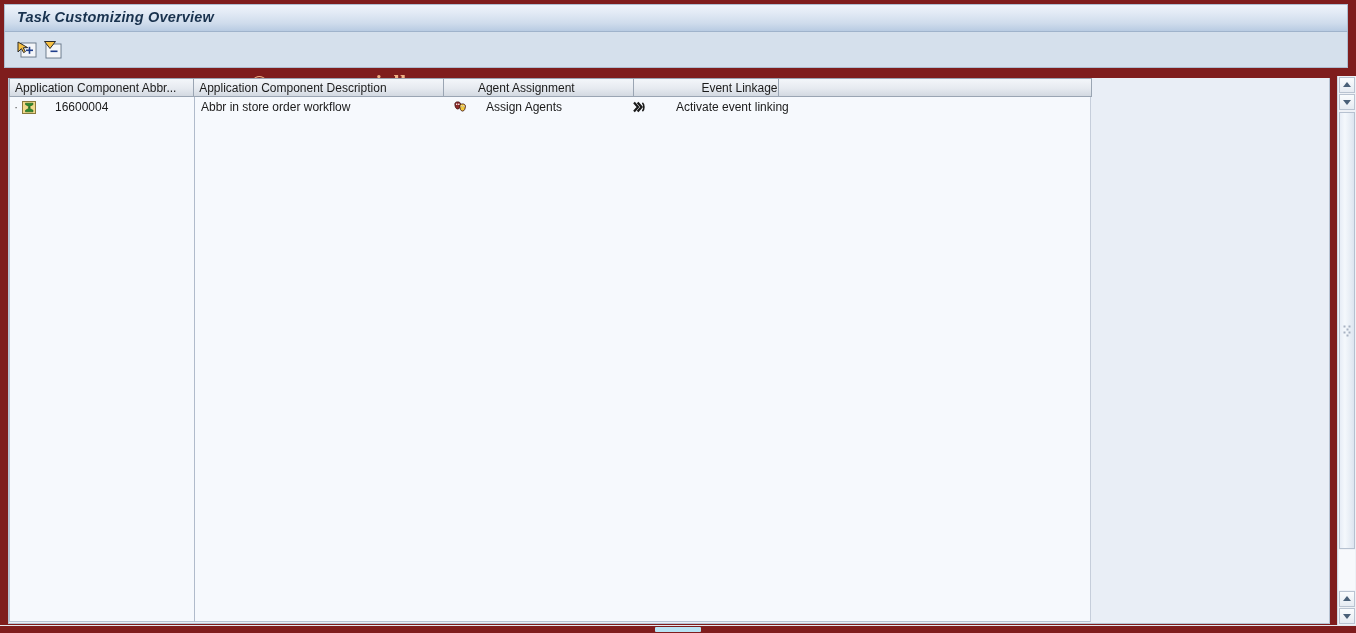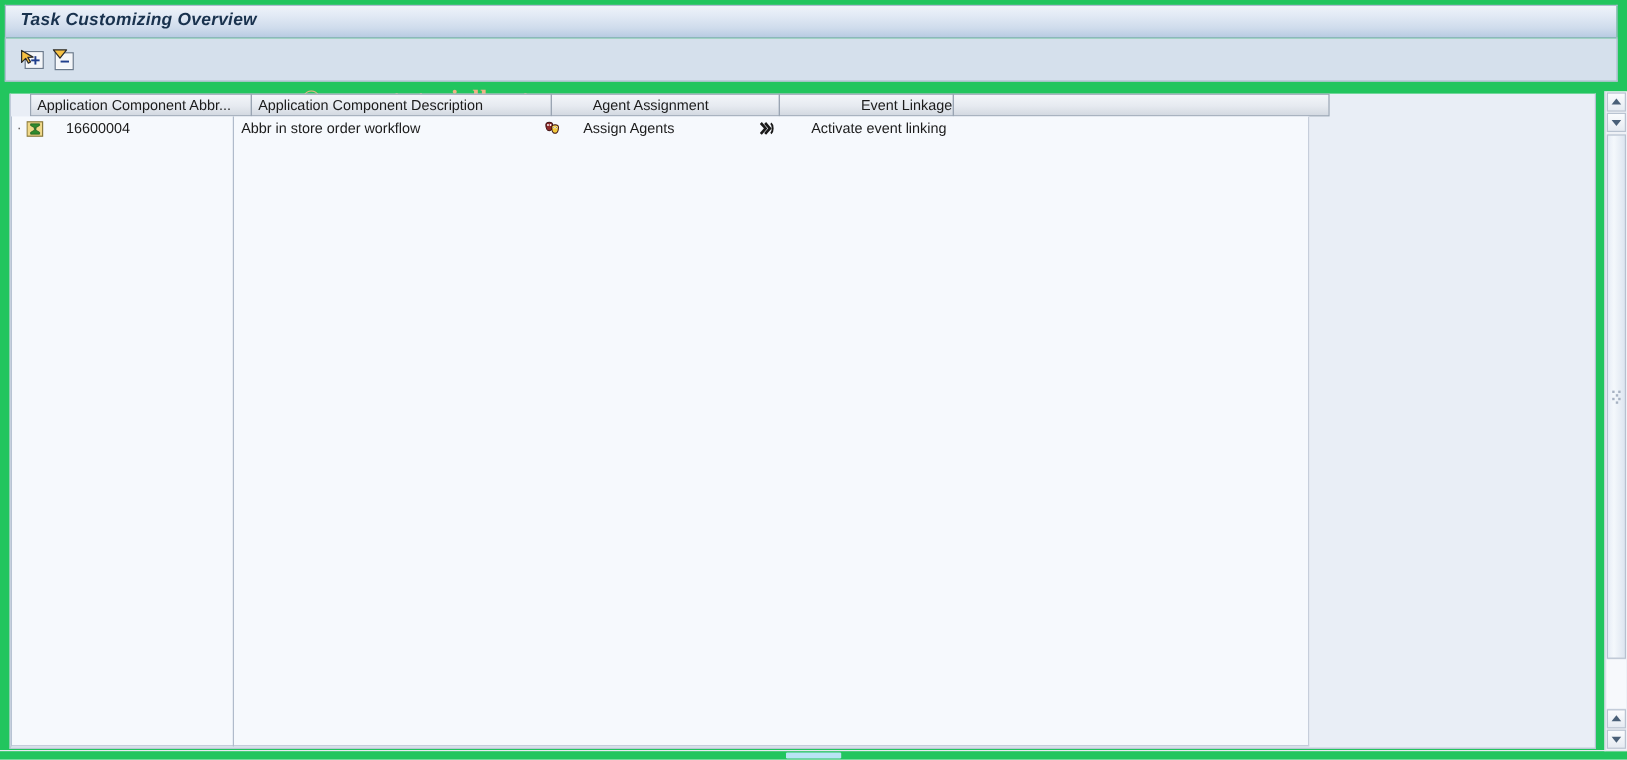--- a/index.html
+++ b/index.html
@@ -23,7 +23,7 @@
     left: 0; top: 0;
     width: 1356px;
     height: 633px;
-    background: #22c55e;
+    background: #7f1d1d;
   }
 
   

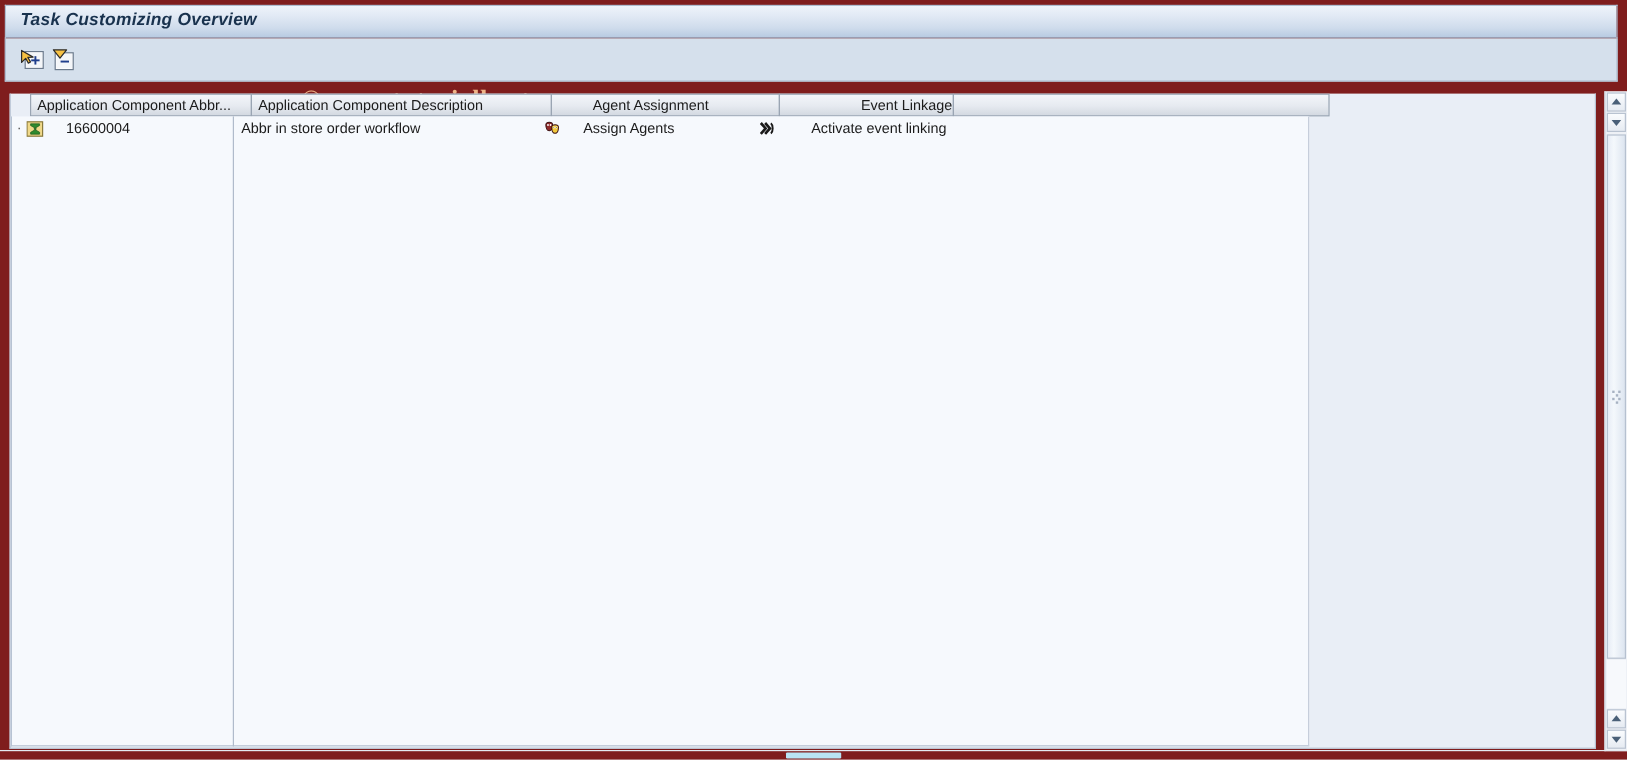--- a/index.html
+++ b/index.html
@@ -106,7 +106,7 @@
   
   #grid-header {
     position: absolute;
-    left: 16px;
+    left: 0;
     top: 0;
     height: 19px;
     width: 1082px;

